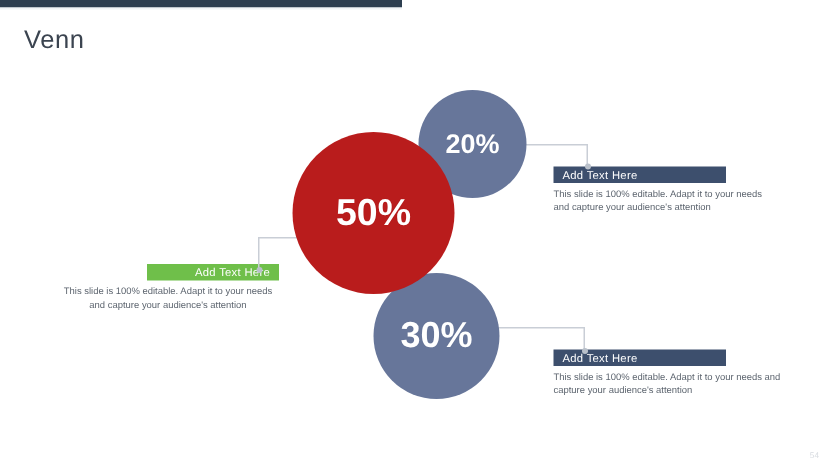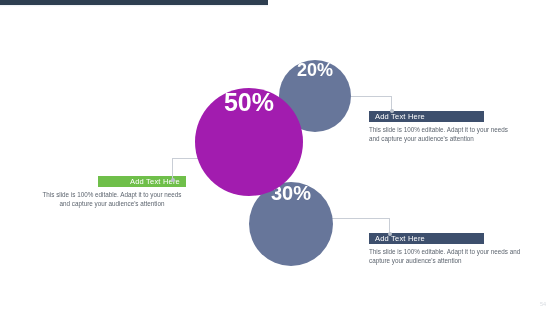--- a/index.html
+++ b/index.html
@@ -116,6 +116,7 @@
   <div class="top-bar"></div>
   <div class="top-bar-shadow"></div>
 
+  <div class="page-title">Venn</div>
 
   <div class="venn">
 

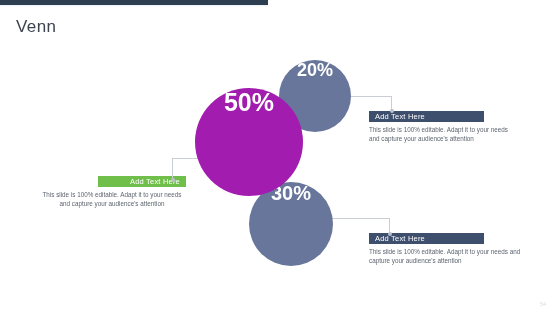--- a/index.html
+++ b/index.html
@@ -35,7 +35,7 @@
   .venn{position:absolute;left:0;top:0;width:560px;height:315px;}
   .circle{
     position:absolute;border-radius:50%;
-    display:flex;justify-content:center;
+    display:flex;align-items:center;justify-content:center;
     color:#ffffff;font-weight:bold;
   }
   .c-green{

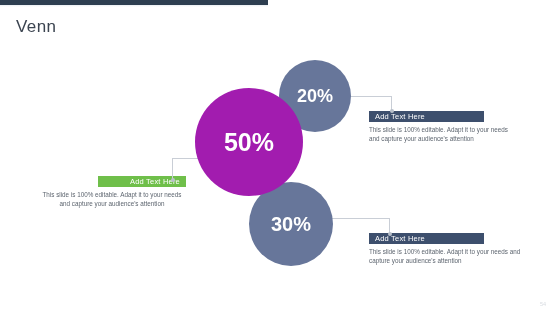--- a/index.html
+++ b/index.html
@@ -40,7 +40,7 @@
   }
   .c-green{
     left:195px;top:88px;width:108px;height:108px;
-    background:#a21caf;z-index:3;font-size:25px;
+    background:#b91c1c;z-index:3;font-size:25px;
   }
   .c-blue-top{
     left:279px;top:60px;width:72px;height:72px;

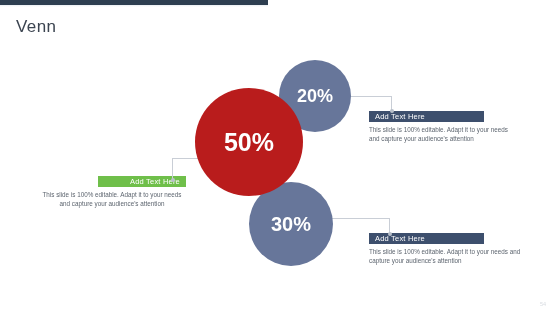--- a/index.html
+++ b/index.html
@@ -48,7 +48,7 @@
   }
   .c-blue-bottom{
     left:249px;top:182px;width:84px;height:84px;
-    background:#67769a;z-index:2;font-size:20px;
+    background:#67769a;z-index:2;font-size:24px;
   }
   .pct{position:relative;z-index:5;text-shadow:0 0 1px rgba(0,0,0,.06);}
 

